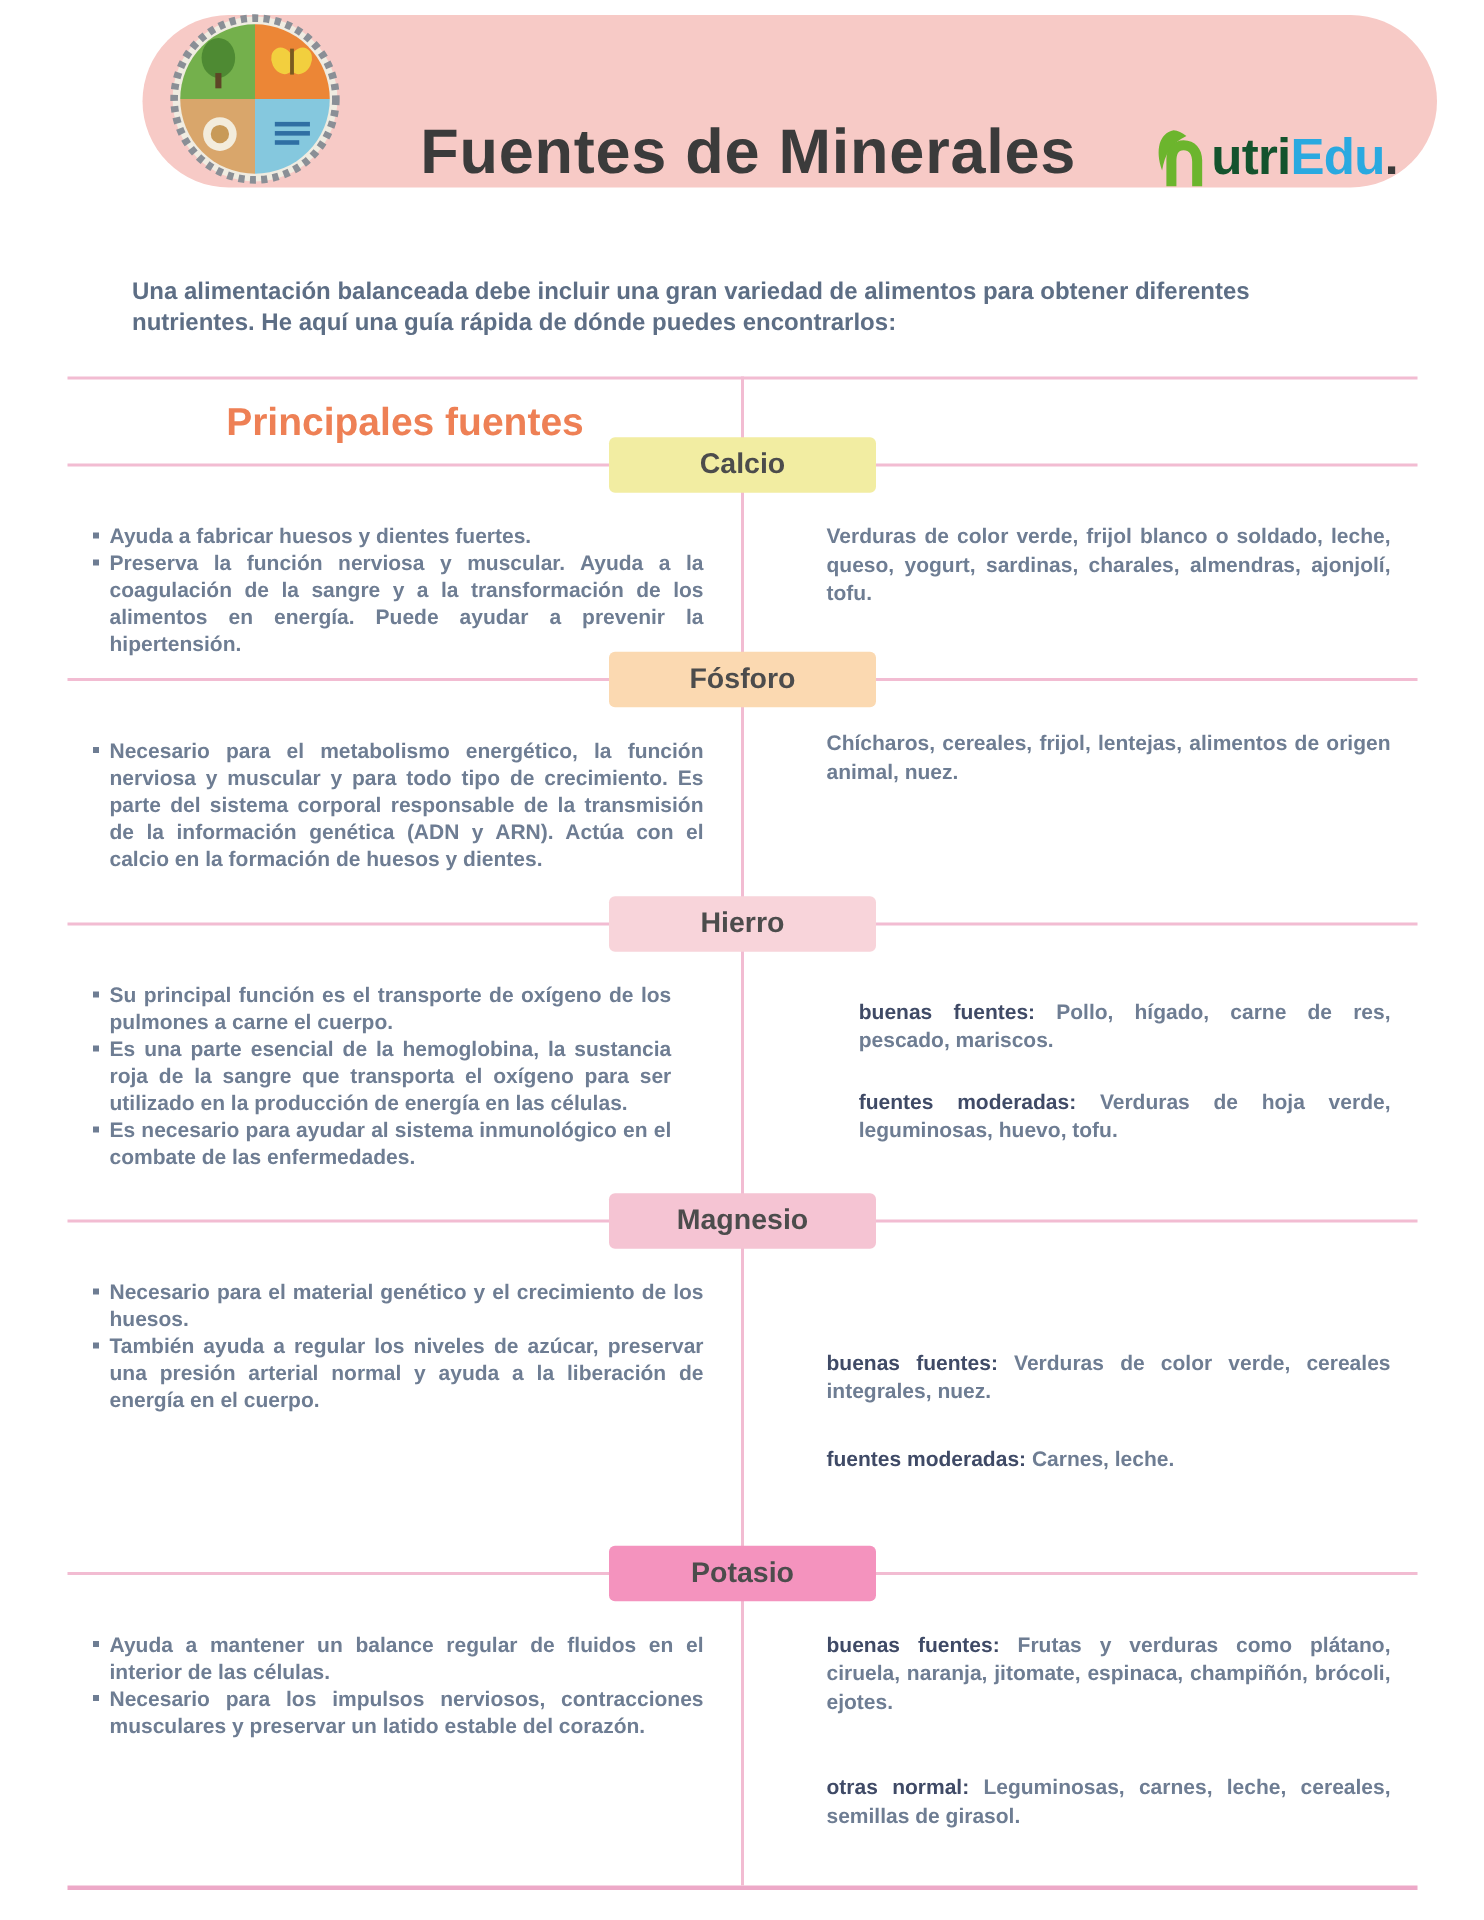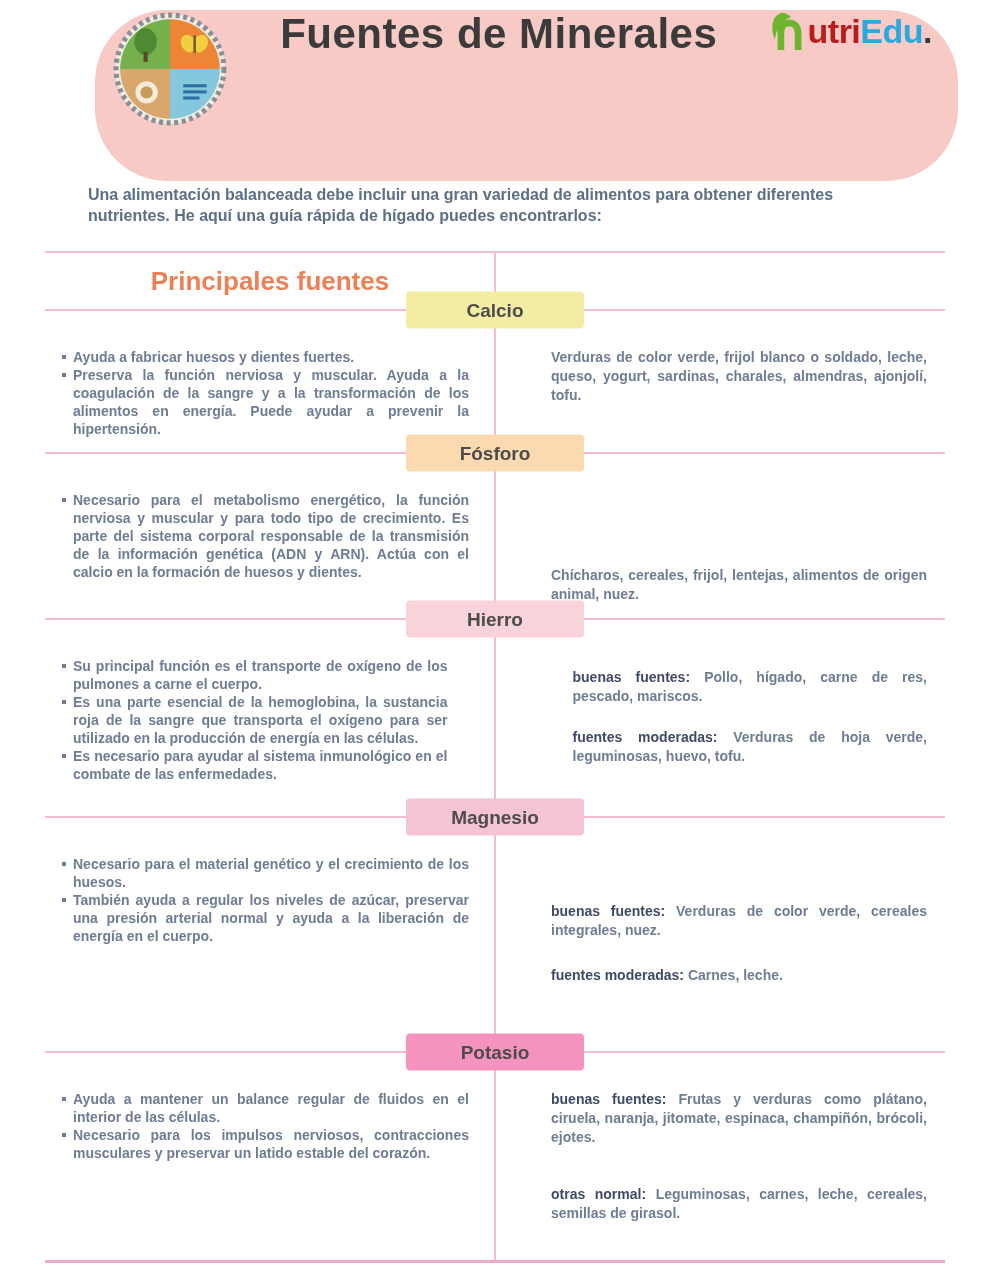--- a/index.html
+++ b/index.html
@@ -12,9 +12,9 @@
 
   
   .hero {
-    position:absolute; left:95px; top:10px; width:863px; height:171px;
+    position:absolute; left:95px; top:10px; width:863px; height:115px;
     background:#f7cac6; border-radius:72px;
-    display:flex; align-items:flex-start;
+    display:flex; align-items:flex-end;
   }
   .medal { margin-left:16px; width:118px; height:118px; flex:0 0 auto; }
   .hero-title {

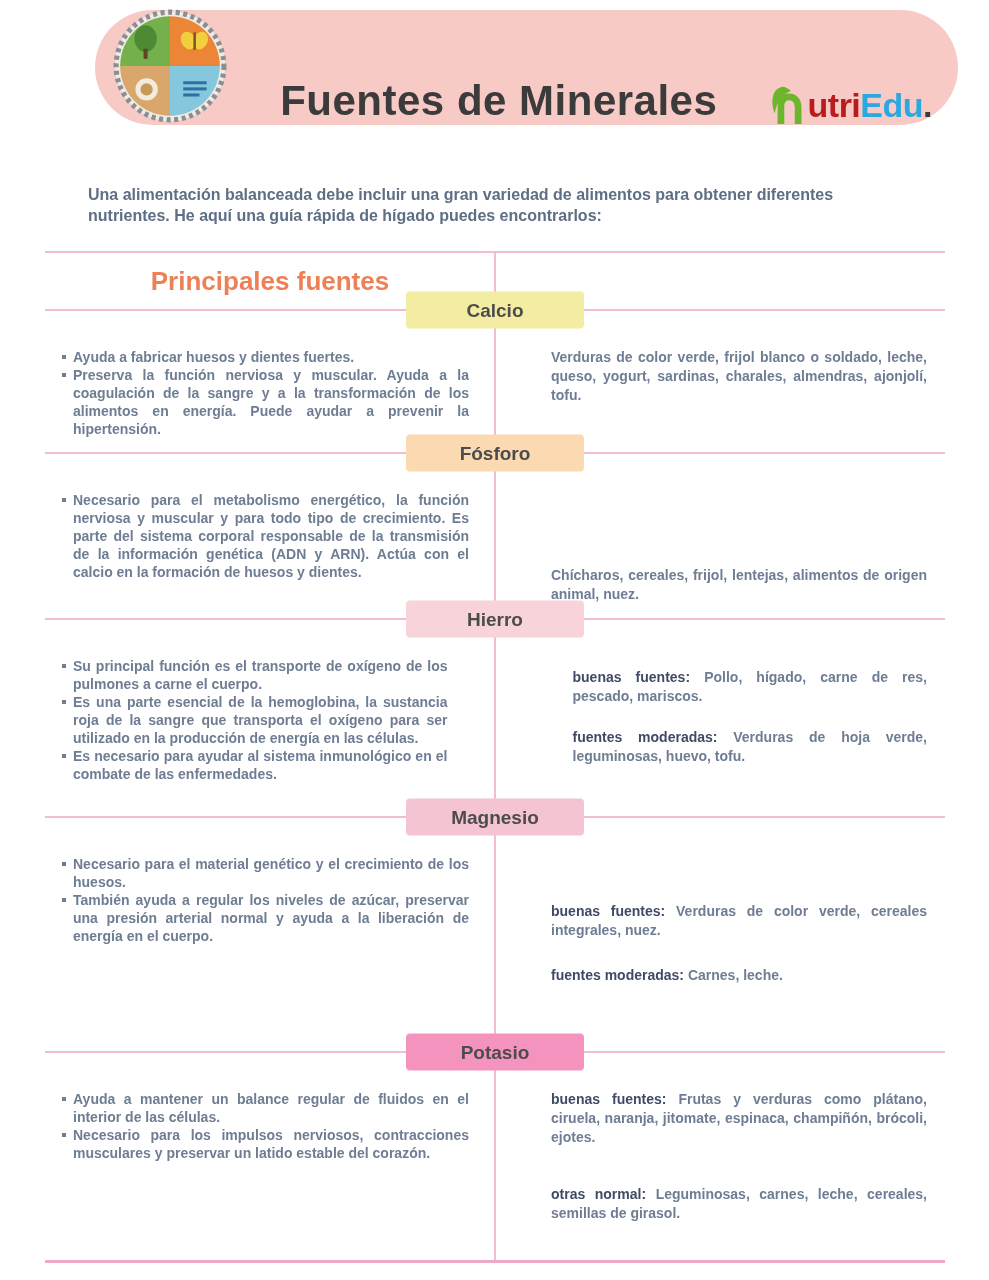--- a/index.html
+++ b/index.html
@@ -27,7 +27,7 @@
     font-size:34px; font-weight:bold; letter-spacing:-0.5px;
   }
   .brand svg { margin-right:-3px; margin-bottom:-1px; }
-  .b-utri { color:#b91c1c; }
+  .b-utri { color:#14532d; }
   .b-edu  { color:#2aa9e0; }
   .b-dot  { color:#3a3a3a; }
 

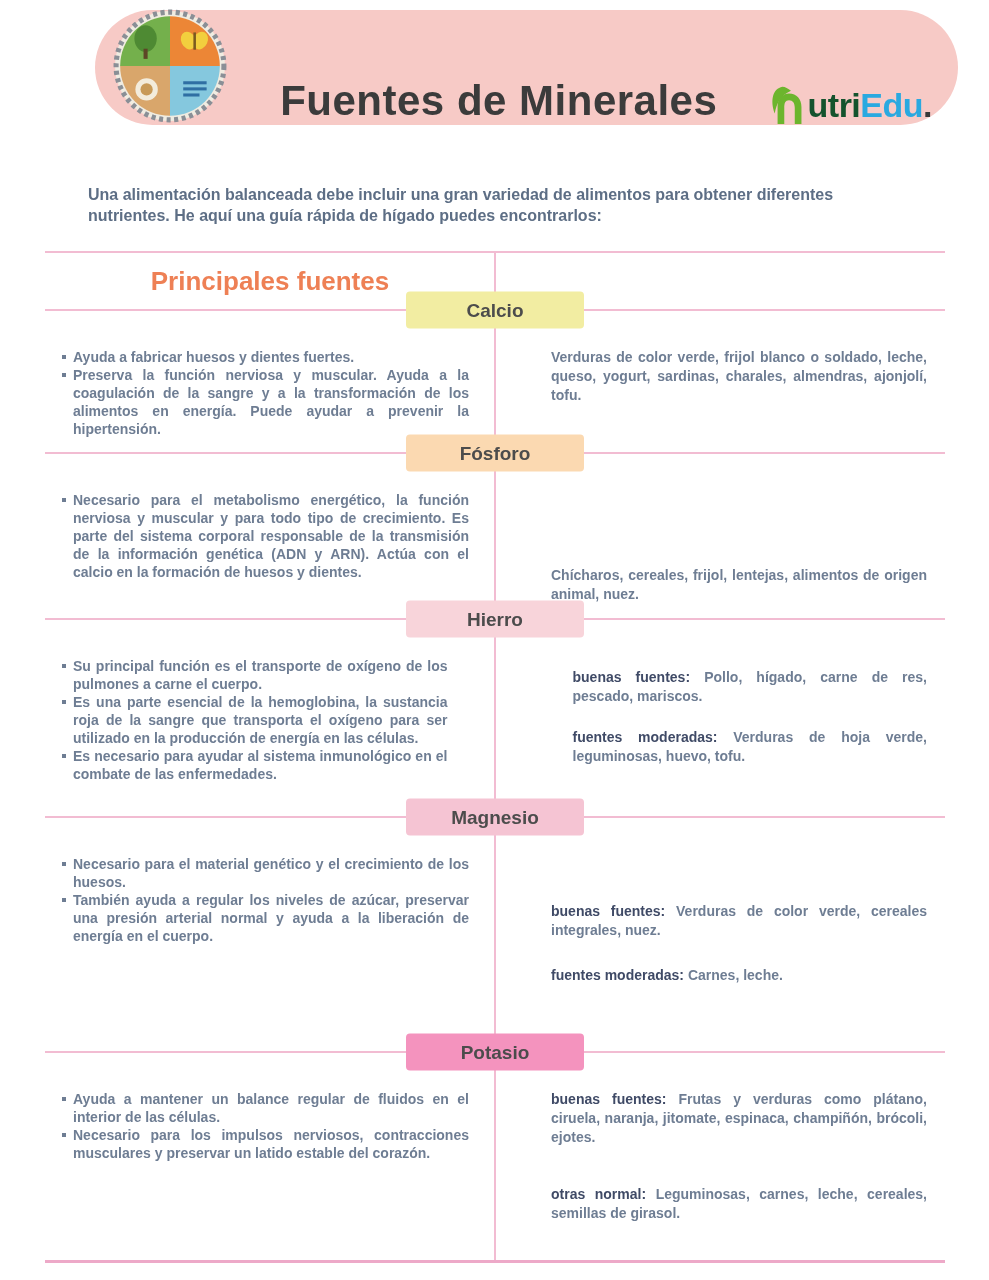--- a/index.html
+++ b/index.html
@@ -130,7 +130,7 @@
     </div>
   </header>
 
-  <p class="intro">Una alimentación balanceada debe incluir una gran variedad de alimentos para obtener diferentes nutrientes. He aquí una guía rápida de hígado puedes encontrarlos:</p>
+  <p class="intro">Una alimentación balanceada debe incluir una gran variedad de alimentos para obtener diferentes nutrientes. He aquí una guía rápida de dónde puedes encontrarlos:</p>
 
   <div class="mineral-table">
     <div class="vline"></div>

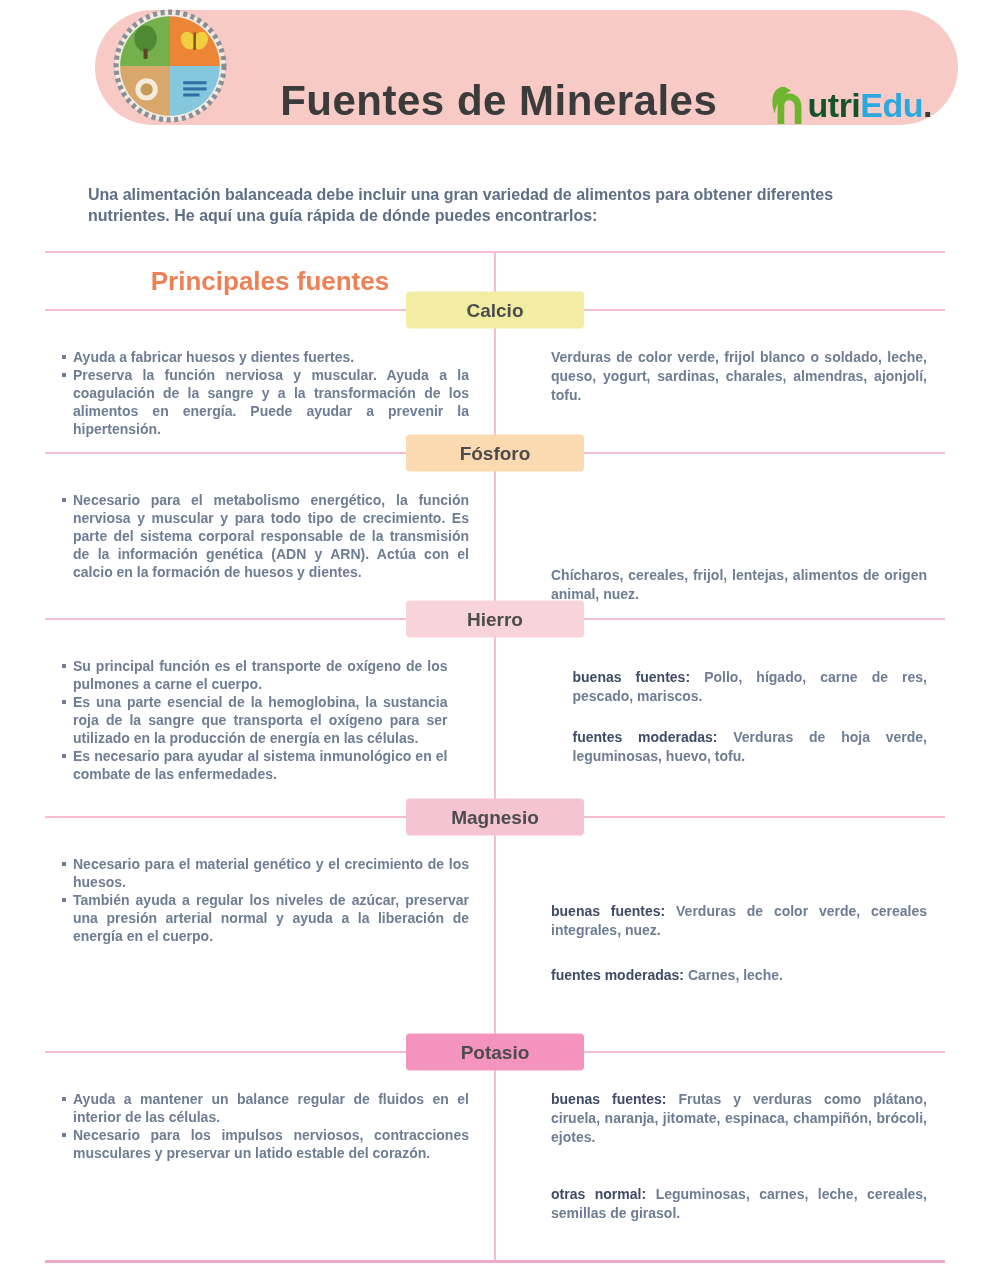--- a/index.html
+++ b/index.html
@@ -74,7 +74,7 @@
           color:#6e7d93; line-height:19px; text-align:justify; }
   .cell.left  { padding:37px 26px 14px 17px; }
   .cell.right { padding:37px 18px 14px 56px; }
-  .row-fosforo  .cell.right { padding-top:112px; }
+  .row-fosforo  .cell.right { padding-top:32px; }
   .row-hierro   .cell.right { padding-top:48px; }
   .row-magnesio .cell.right { padding-top:84px; }
   .row-potasio  .cell.right { }

